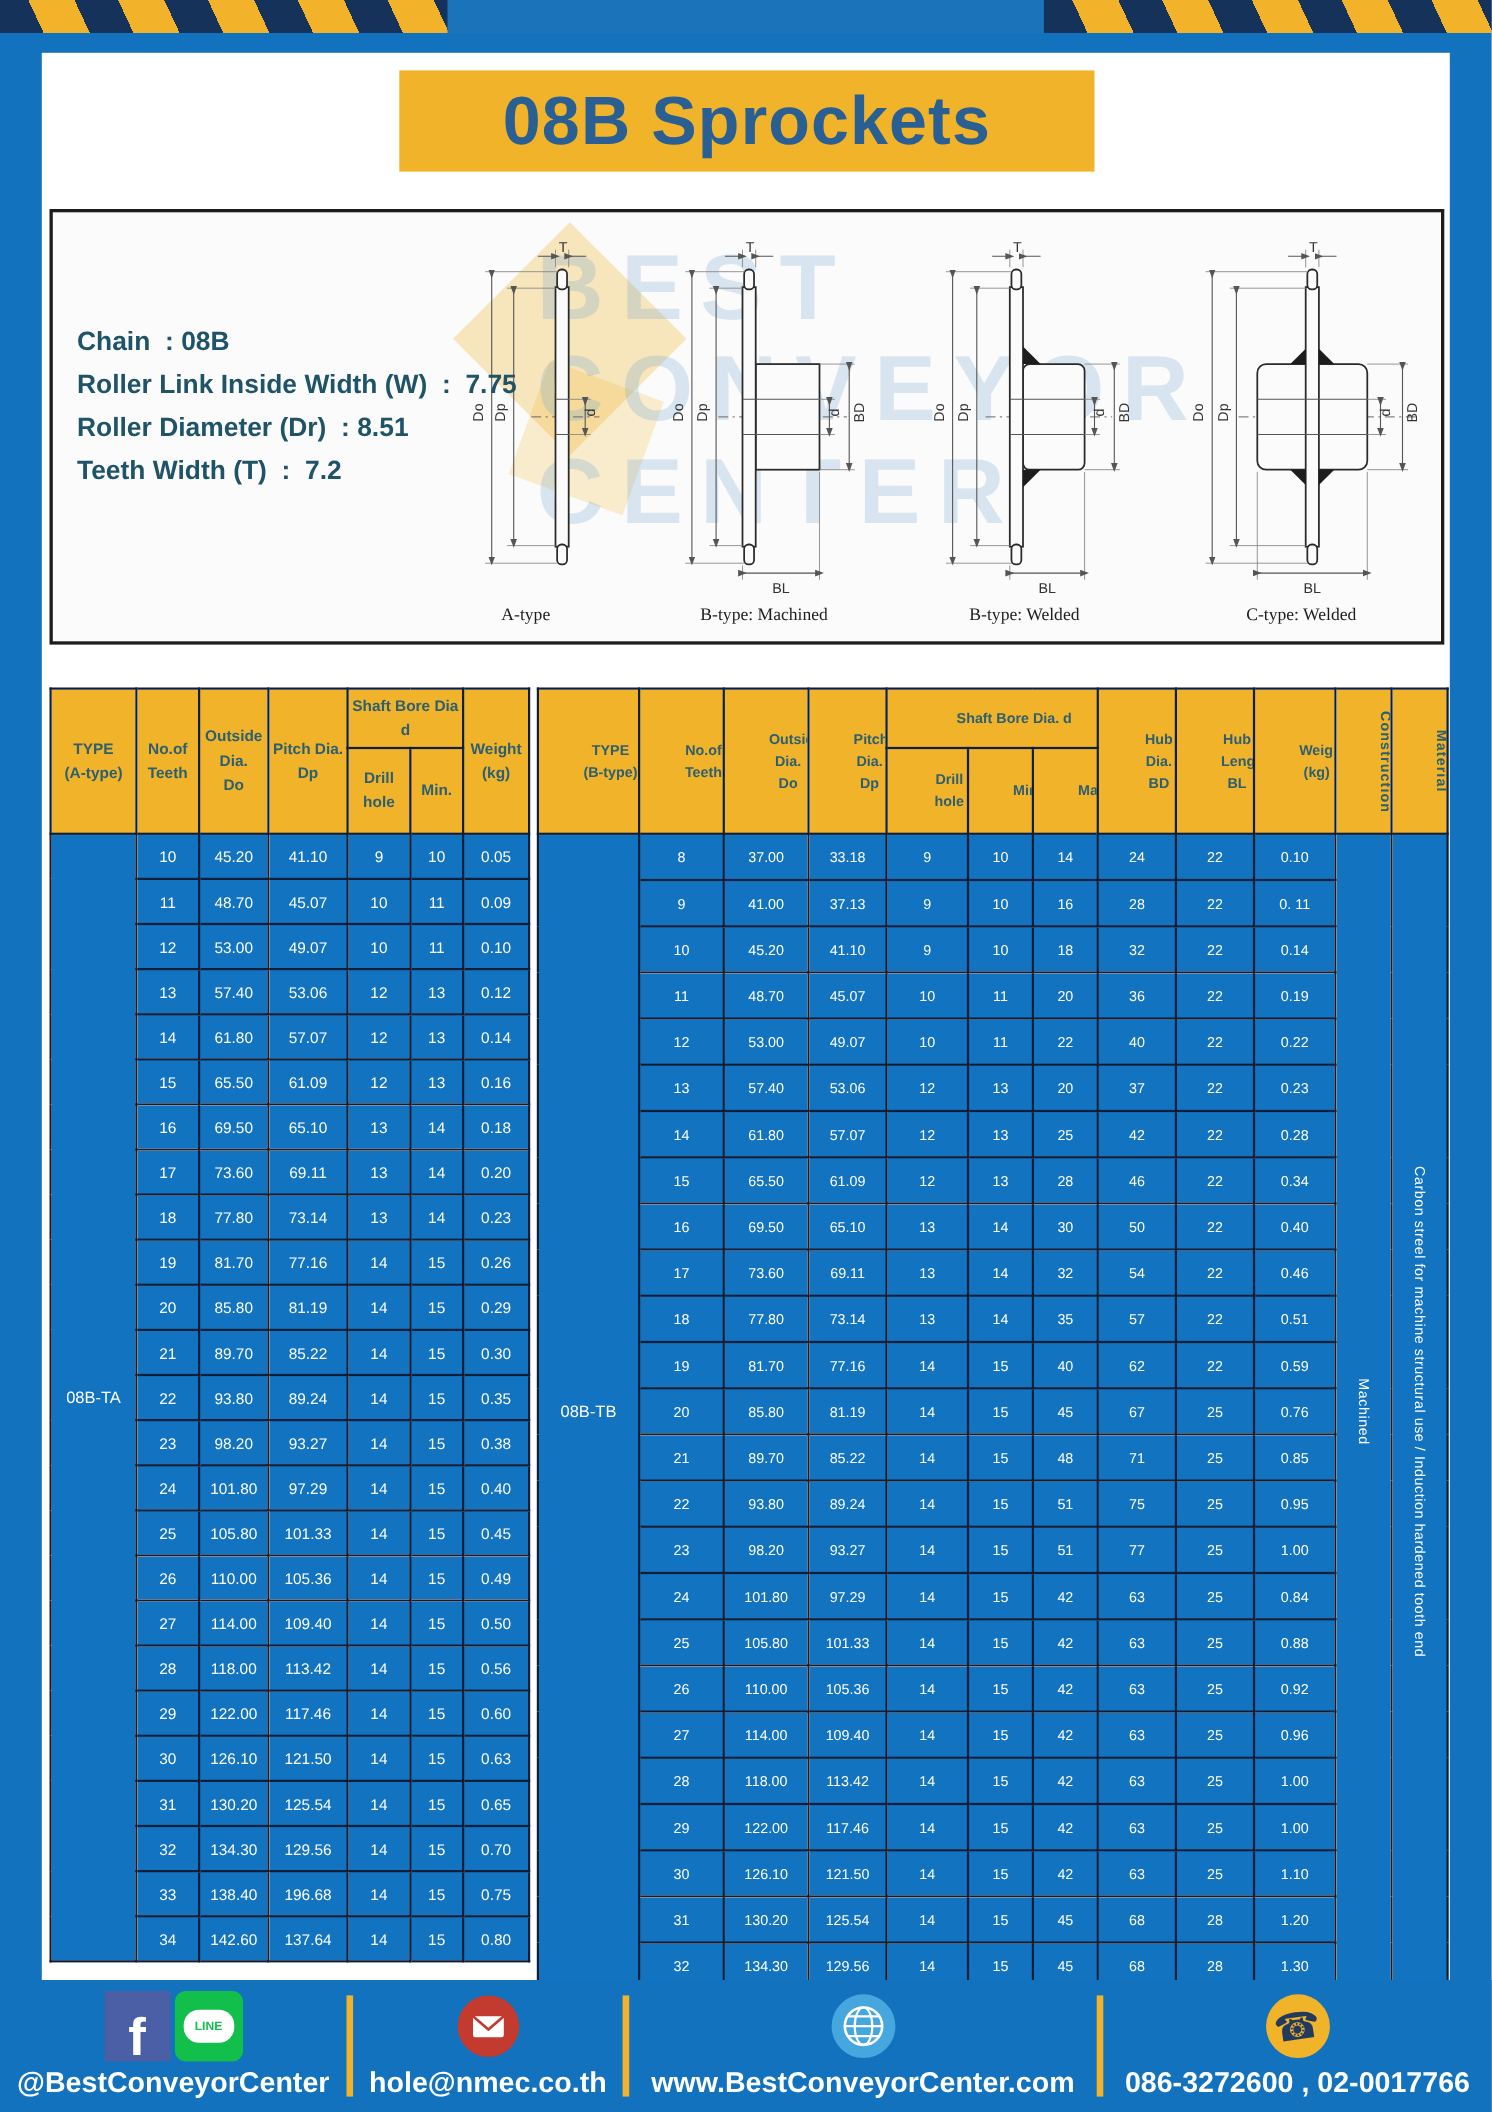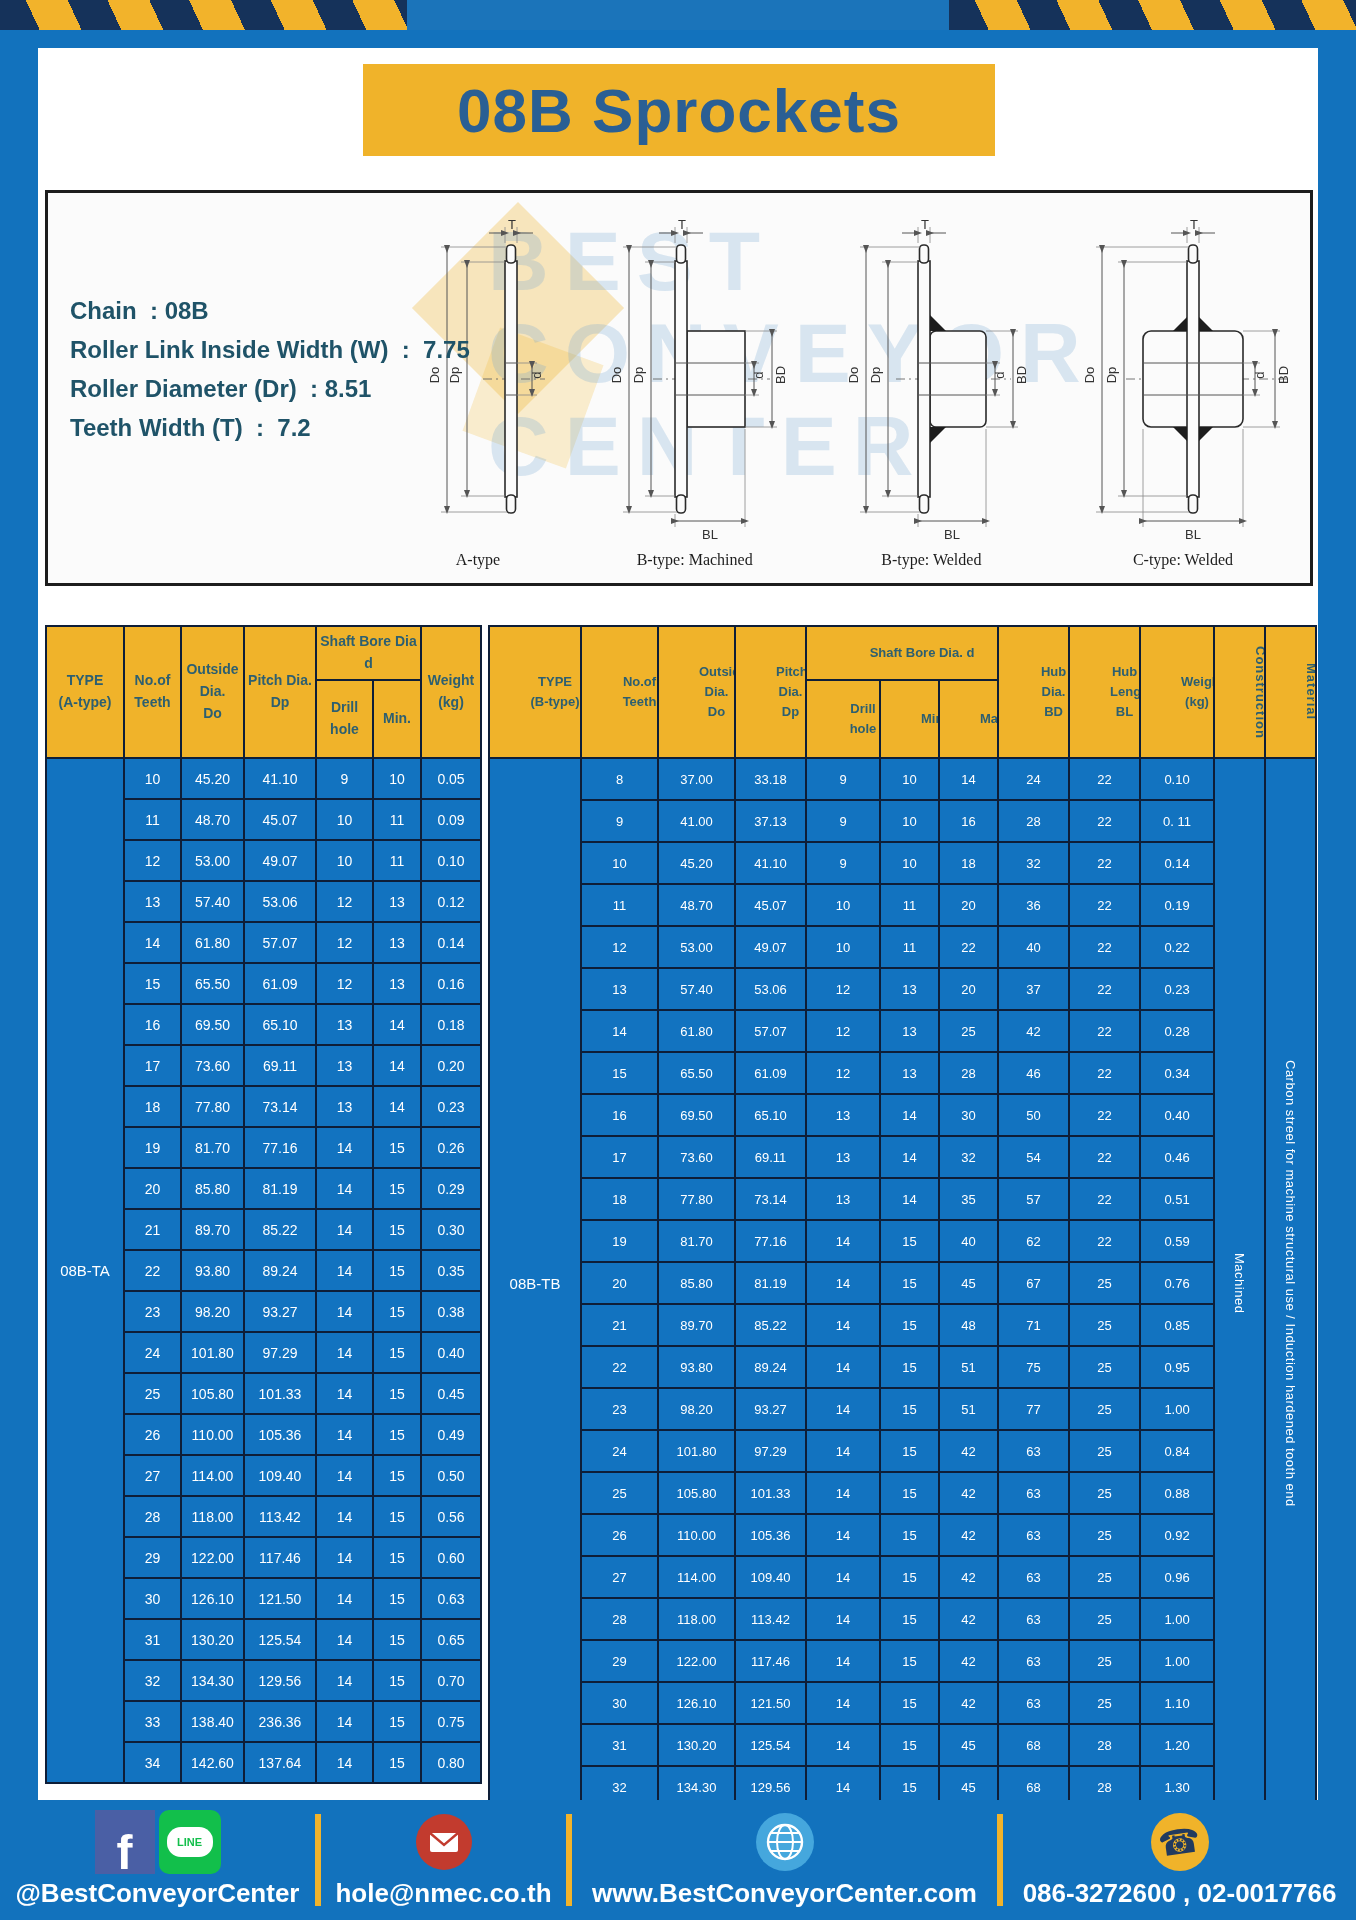--- a/index.html
+++ b/index.html
@@ -483,7 +483,7 @@
         <tr>
           <td>33</td>
           <td>138.40</td>
-          <td>236.36</td>
+          <td>196.68</td>
           <td>14</td>
           <td>15</td>
           <td>0.75</td>

